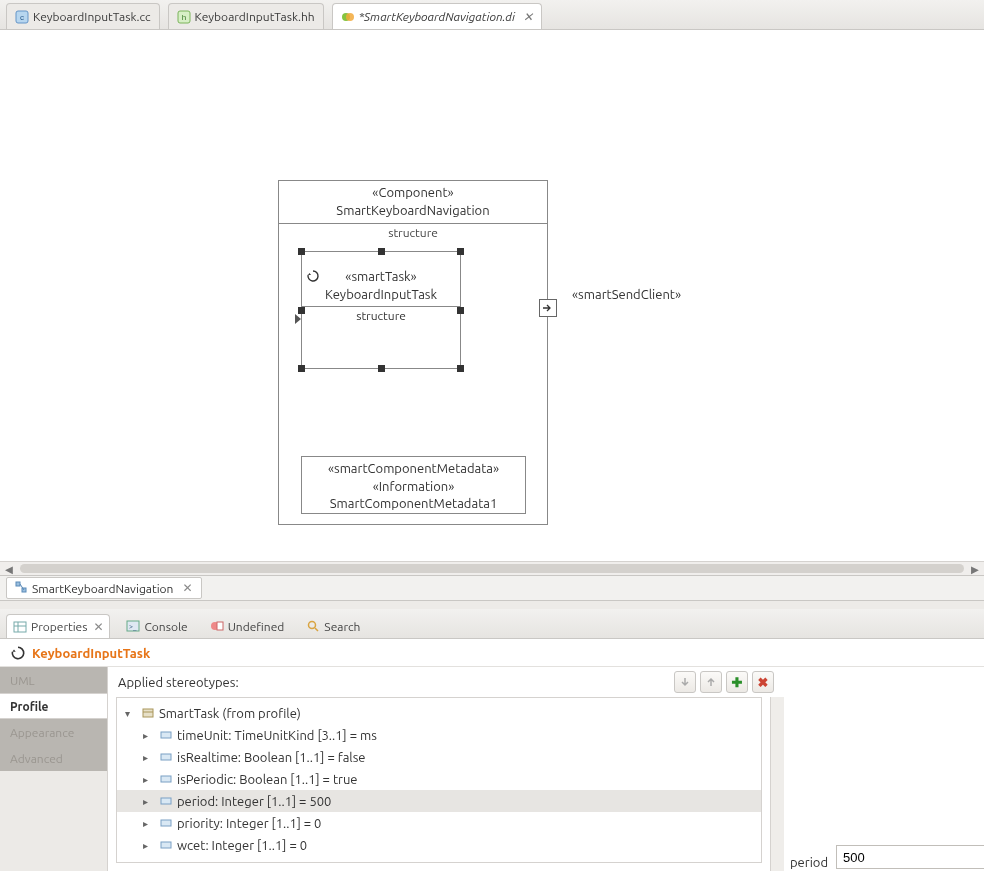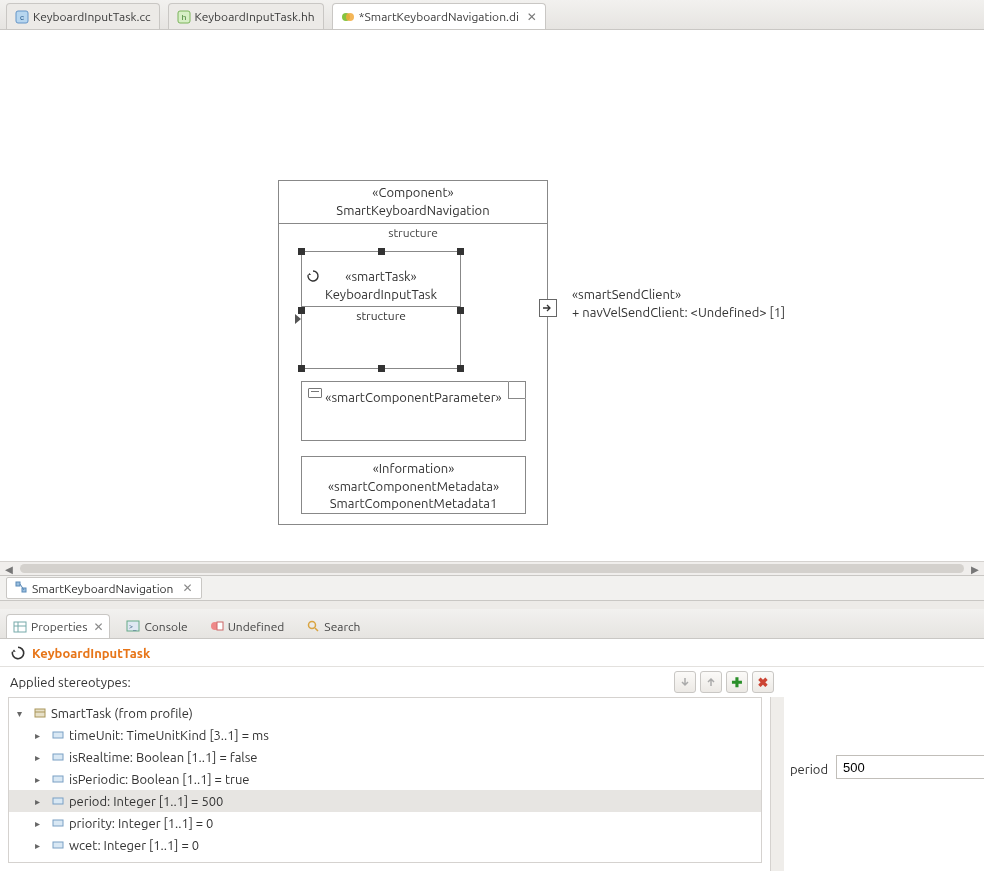--- a/index.html
+++ b/index.html
@@ -44,6 +44,7 @@
   }
   .editor-tab.active {
     background: #fff;
+    font-style: italic;
   }
   .editor-tab .icon { width: 14px; height: 14px; display: inline-flex; align-items: center; justify-content: center; }
   .editor-tab .close { margin-left: 4px; color: #777; font-size: 12px; cursor: pointer; }

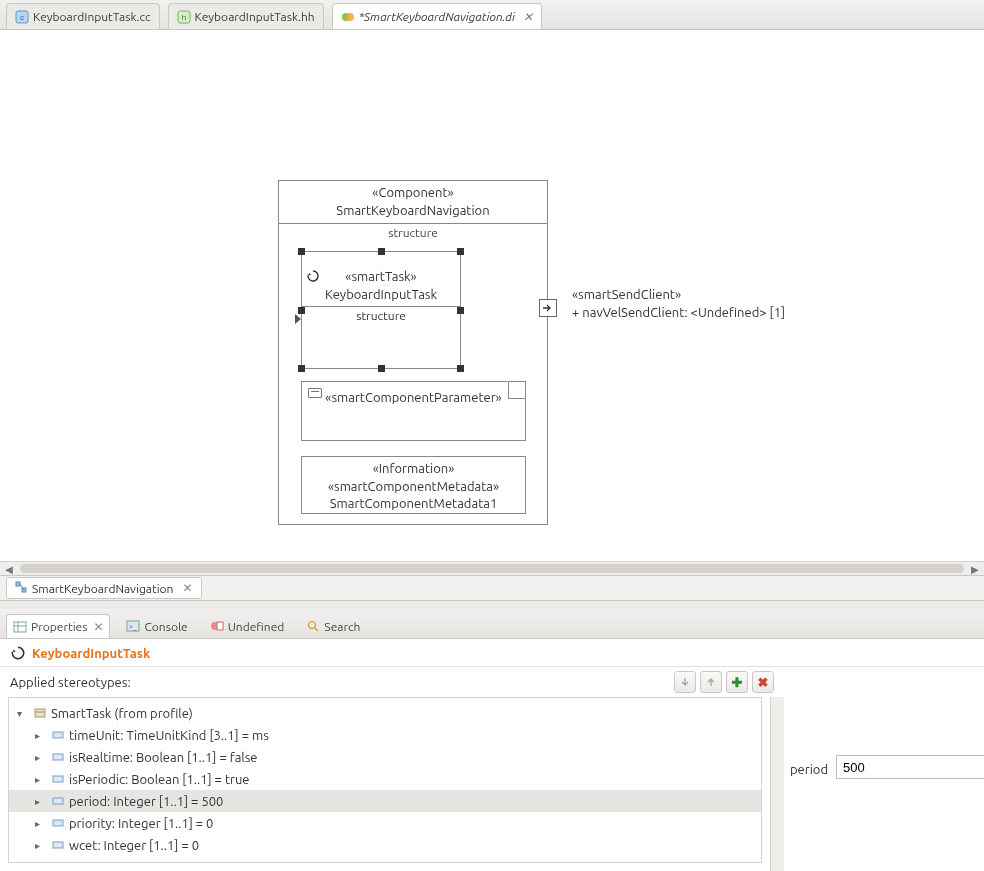--- a/index.html
+++ b/index.html
@@ -455,7 +455,6 @@
     </div>
     <div class="port-label">
       <div>«smartSendClient»</div>
-      <div>+ navVelSendClient: &lt;Undefined&gt; [1]</div>
     </div>
   </div>
 

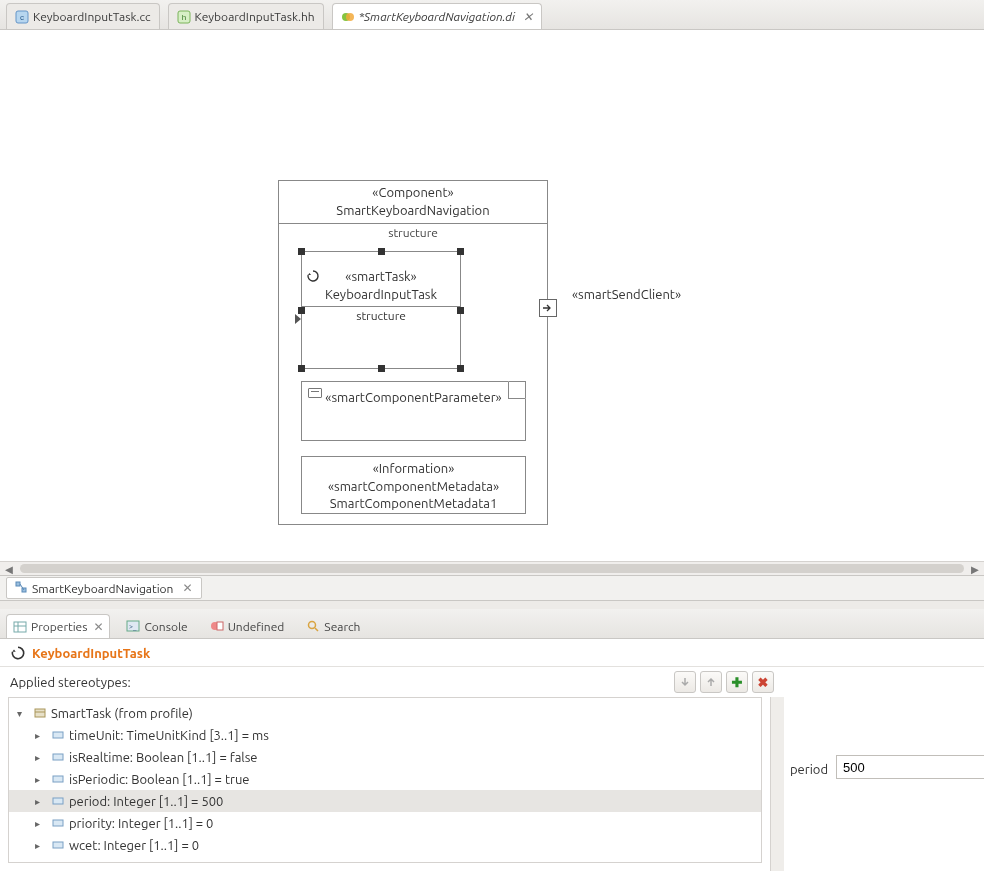--- a/index.html
+++ b/index.html
@@ -432,13 +432,6 @@
         <div class="handle h-se"></div>
       </div>
 
-      <div class="note-box">
-        <div class="note-fold2"></div>
-        <div class="note-icon"></div>
-        <div class="note-content">
-          <div>«smartComponentParameter»</div>
-        </div>
-      </div>
 
       <div class="meta-box">
         <div>«Information»</div>

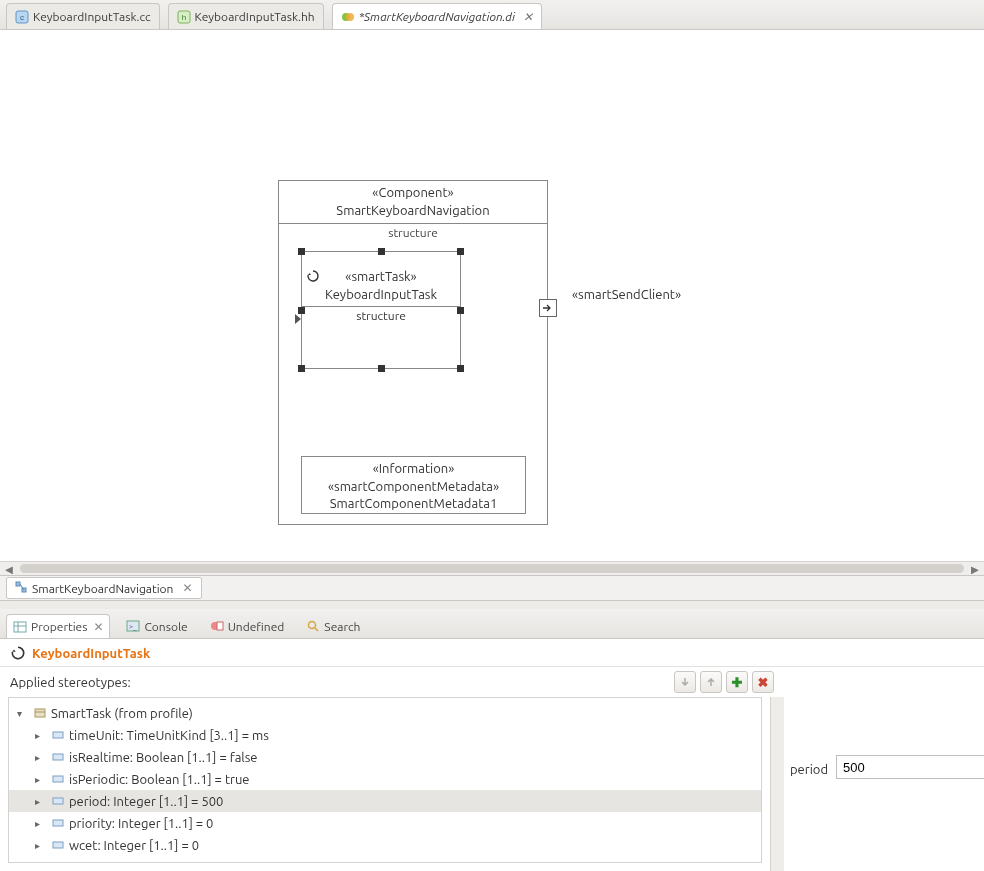--- a/index.html
+++ b/index.html
@@ -434,8 +434,8 @@
 
 
       <div class="meta-box">
+        <div>«smartComponentMetadata»</div>
         <div>«Information»</div>
-        <div>«smartComponentMetadata»</div>
         <div>SmartComponentMetadata1</div>
       </div>
     </div>

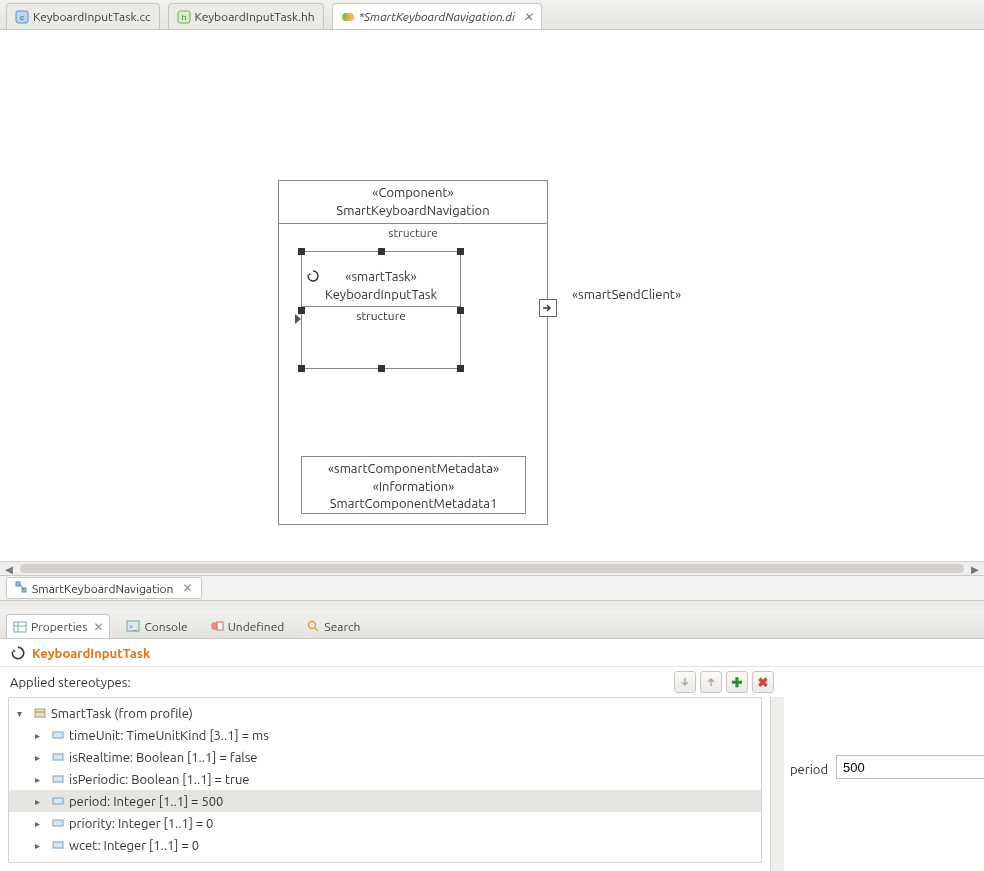--- a/index.html
+++ b/index.html
@@ -524,6 +524,12 @@
     </div>
 
     <div class="panel-body">
+      <div class="side-cats">
+        <div class="side-cat dim">UML</div>
+        <div class="side-cat active">Profile</div>
+        <div class="side-cat dim">Appearance</div>
+        <div class="side-cat dim">Advanced</div>
+      </div>
 
       <div class="stereo-pane">
         <div class="stereo-toolbar">

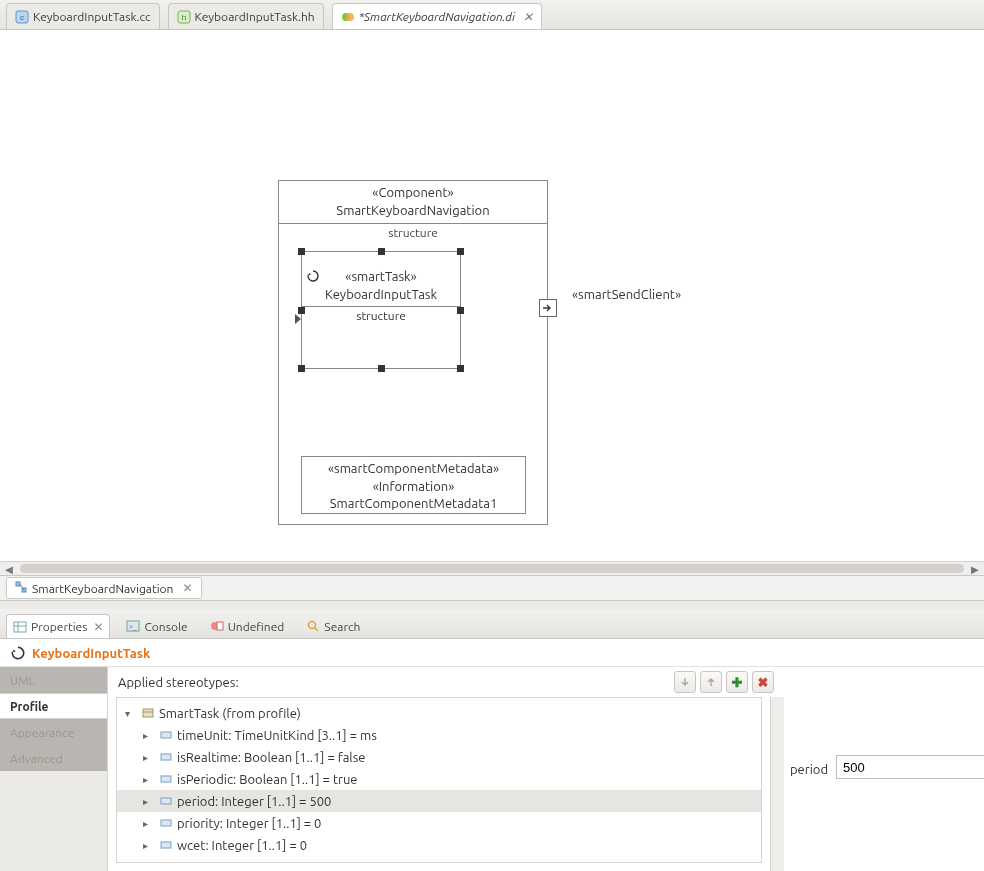--- a/index.html
+++ b/index.html
@@ -344,8 +344,8 @@
 
   .value-pane {
     width: 200px;
-    display: flex; align-items: center;
-    padding: 4px 6px 8px 6px;
+    display: flex; align-items: flex-end;
+    padding: 4px 6px 2px 6px;
     gap: 8px;
   }
   .value-pane label { font-size: 13px; padding-top: 4px; }

